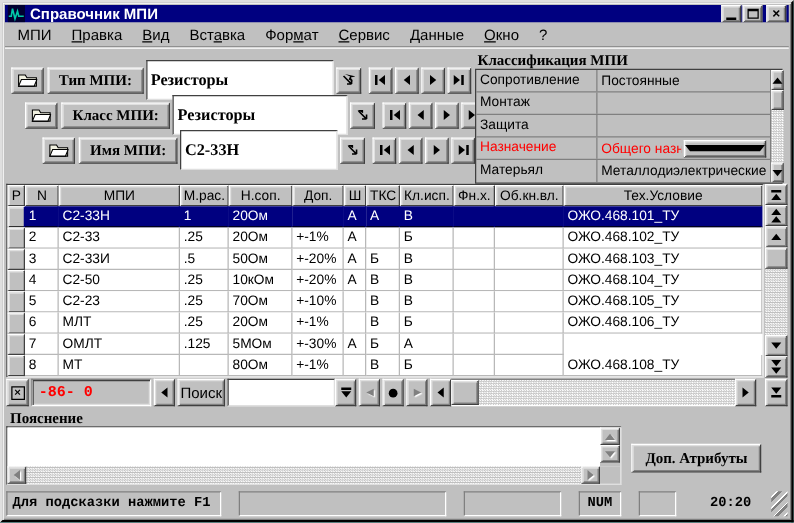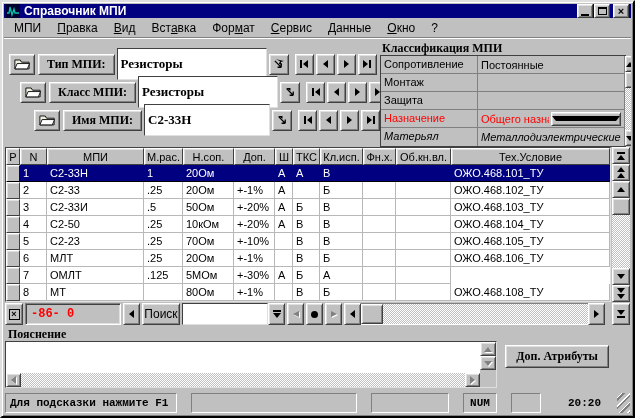--- a/index.html
+++ b/index.html
@@ -63,7 +63,7 @@
   .cls-body{display:flex;border:1px solid #404040;background:#c0c0c0;}
   .cls-grid{flex:1;}
   .cls-row{display:flex;height:18px;border-bottom:1px solid #808080;font-size:11px;align-items:stretch;}
-  .cls-row:last-child{border-bottom:none;font-style:italic;}
+  .cls-row:last-child{border-bottom:none;}
   .cls-label{width:97px;border-right:1px solid #808080;padding:2px 3px;white-space:nowrap;overflow:hidden;}
   .cls-value{flex:1;padding:2px 3px;white-space:nowrap;overflow:hidden;display:flex;align-items:center;}
   .cls-value span{flex:1;overflow:hidden;white-space:nowrap;}

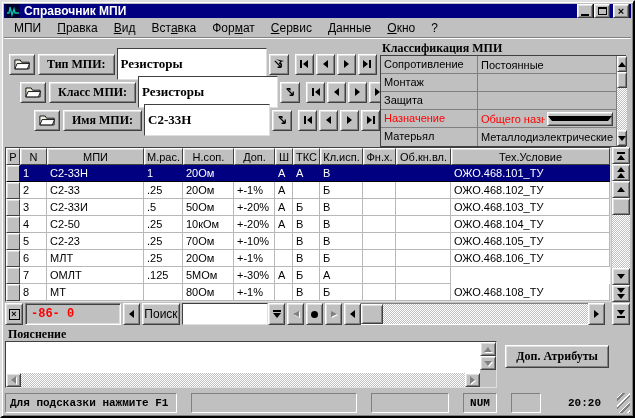--- a/index.html
+++ b/index.html
@@ -120,7 +120,7 @@
   .memo-hscroll .btn3d{width:15px;height:100%;}
   .memo-hscroll .fill{flex:1;}
   .memo-corner{background:#c0c0c0;}
-  .attrs-btn{margin-left:auto;margin-right:21px;margin-top:4px;height:23px;padding:0 10px;
+  .attrs-btn{margin-left:auto;margin-right:21px;margin-top:14px;height:23px;padding:0 10px;
     font-family:"Liberation Serif",serif;font-weight:bold;font-size:12px;white-space:nowrap;}
   
   .statusbar{height:23px;display:flex;align-items:stretch;padding:2px 1px 1px 1px;gap:14px;flex:none;font-family:"Liberation Mono",monospace;font-weight:bold;font-size:11px;}

